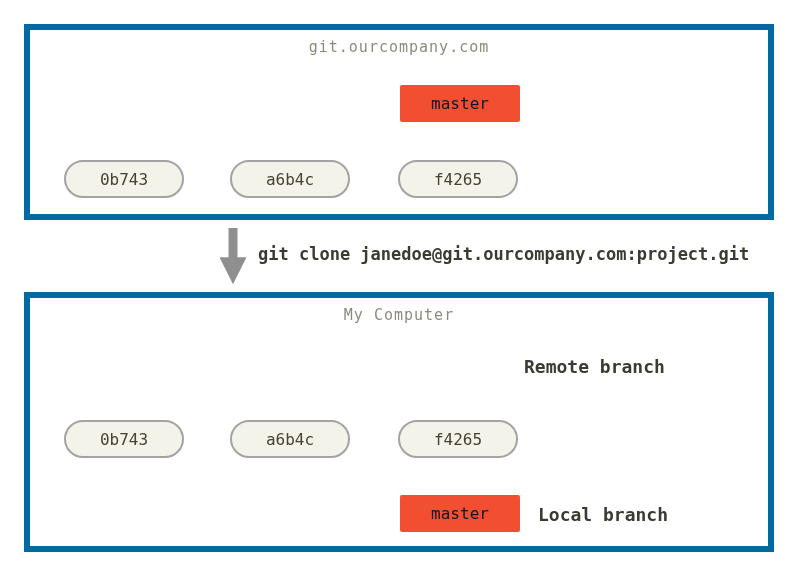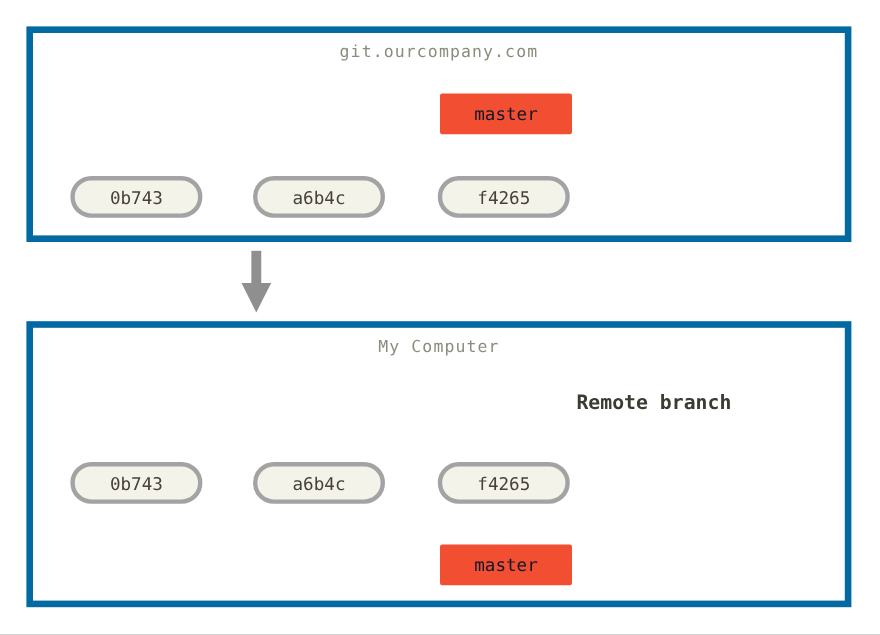--- a/index.html
+++ b/index.html
@@ -18,7 +18,7 @@
   }
   .commit{
     position:absolute;width:120px;height:38px;box-sizing:border-box;
-    background:#f4f3ea;border:4px solid #a3a3a3;border-radius:20px;
+    background:#f4f3ea;border:2px solid #a3a3a3;border-radius:20px;
     display:flex;align-items:center;justify-content:center;
     font-size:16px;color:#474137;
   }

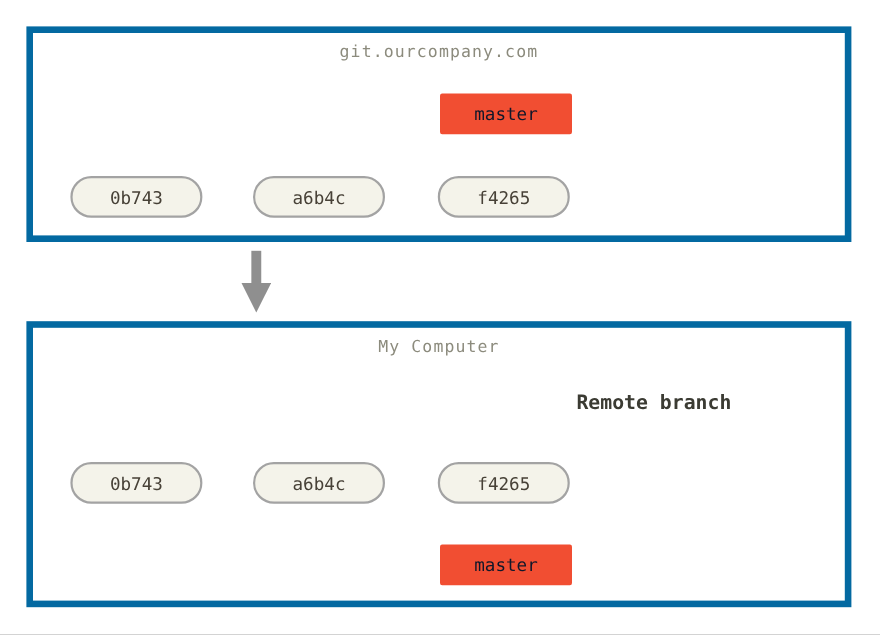--- a/index.html
+++ b/index.html
@@ -88,6 +88,7 @@
     <span>f4265</span>
   </div>
 
+  <div class="clone-cmd">git clone janedoe@git.ourcompany.com:project.git</div>
 
   <div class="group-box" style="left:24px;top:292px;width:750px;height:260px;">
     <div class="group-title">My Computer</div>

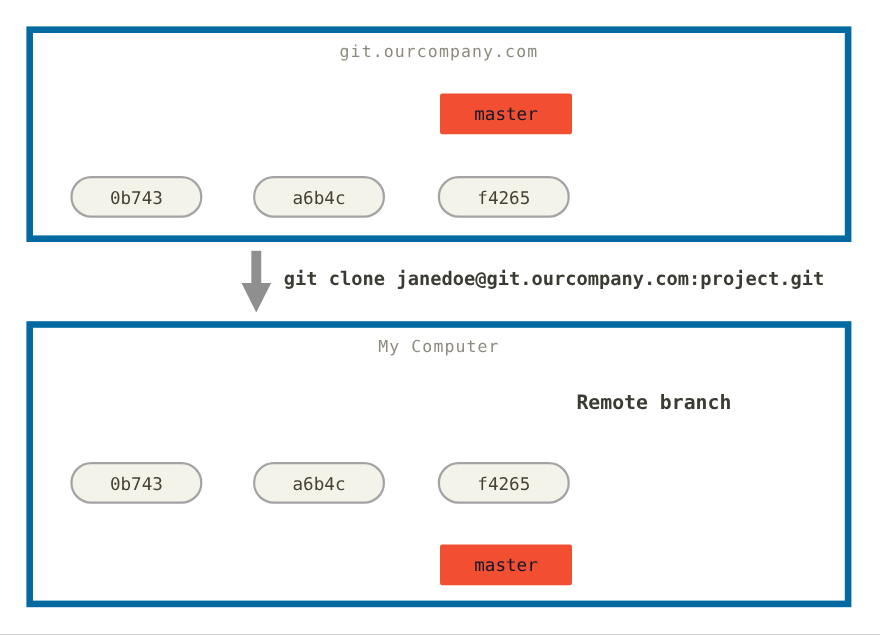--- a/index.html
+++ b/index.html
@@ -109,6 +109,7 @@
   <div class="branch" style="left:400px;top:495px;width:120px;">
     <span>master</span>
   </div>
+  <div class="annotation" style="left:538px;top:504px;">Local branch</div>
 
 </div>
 

